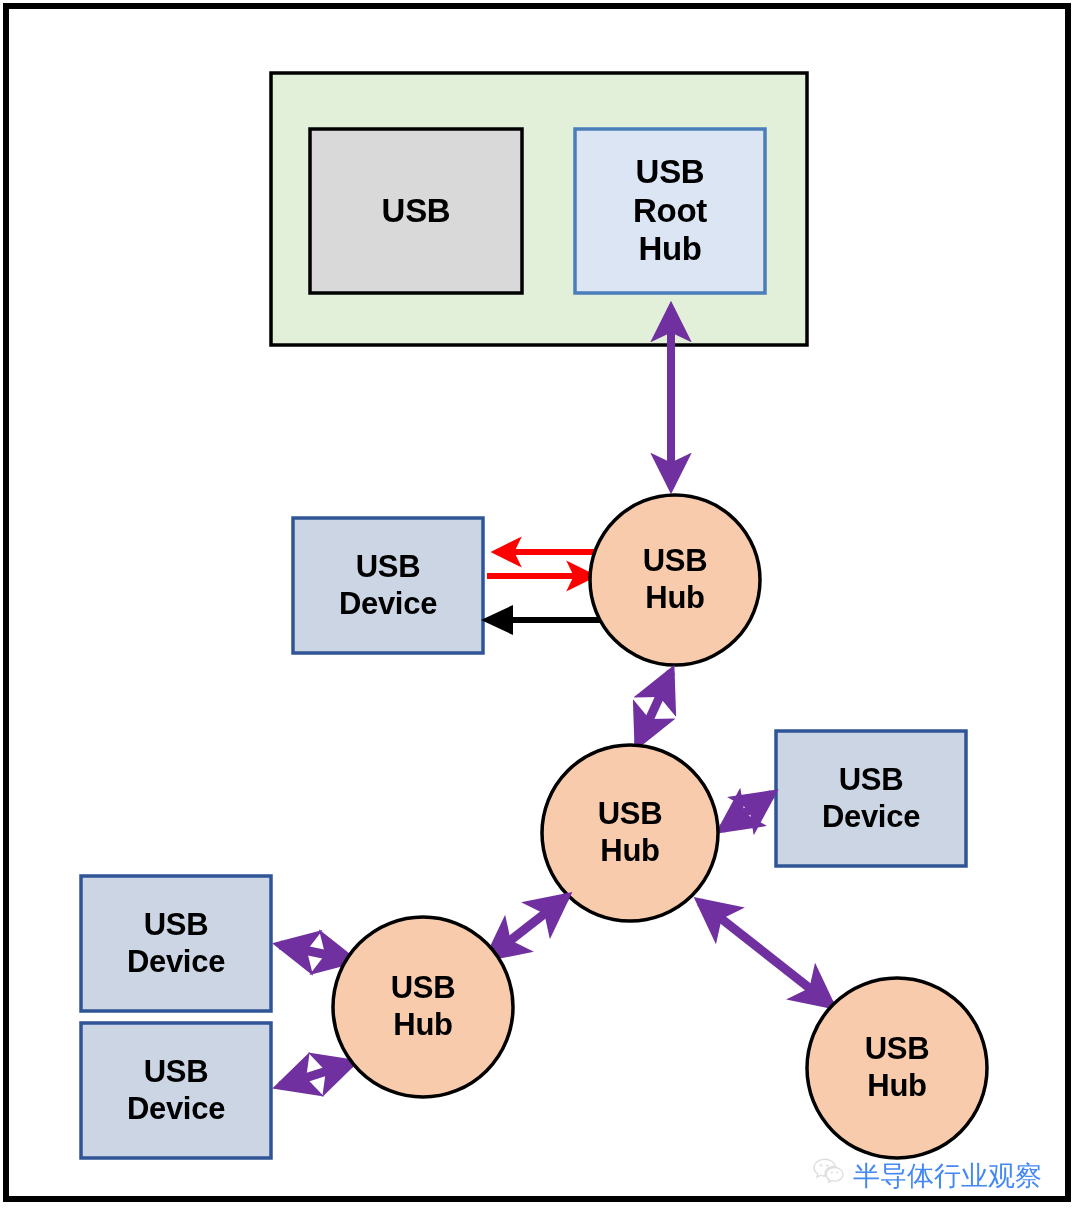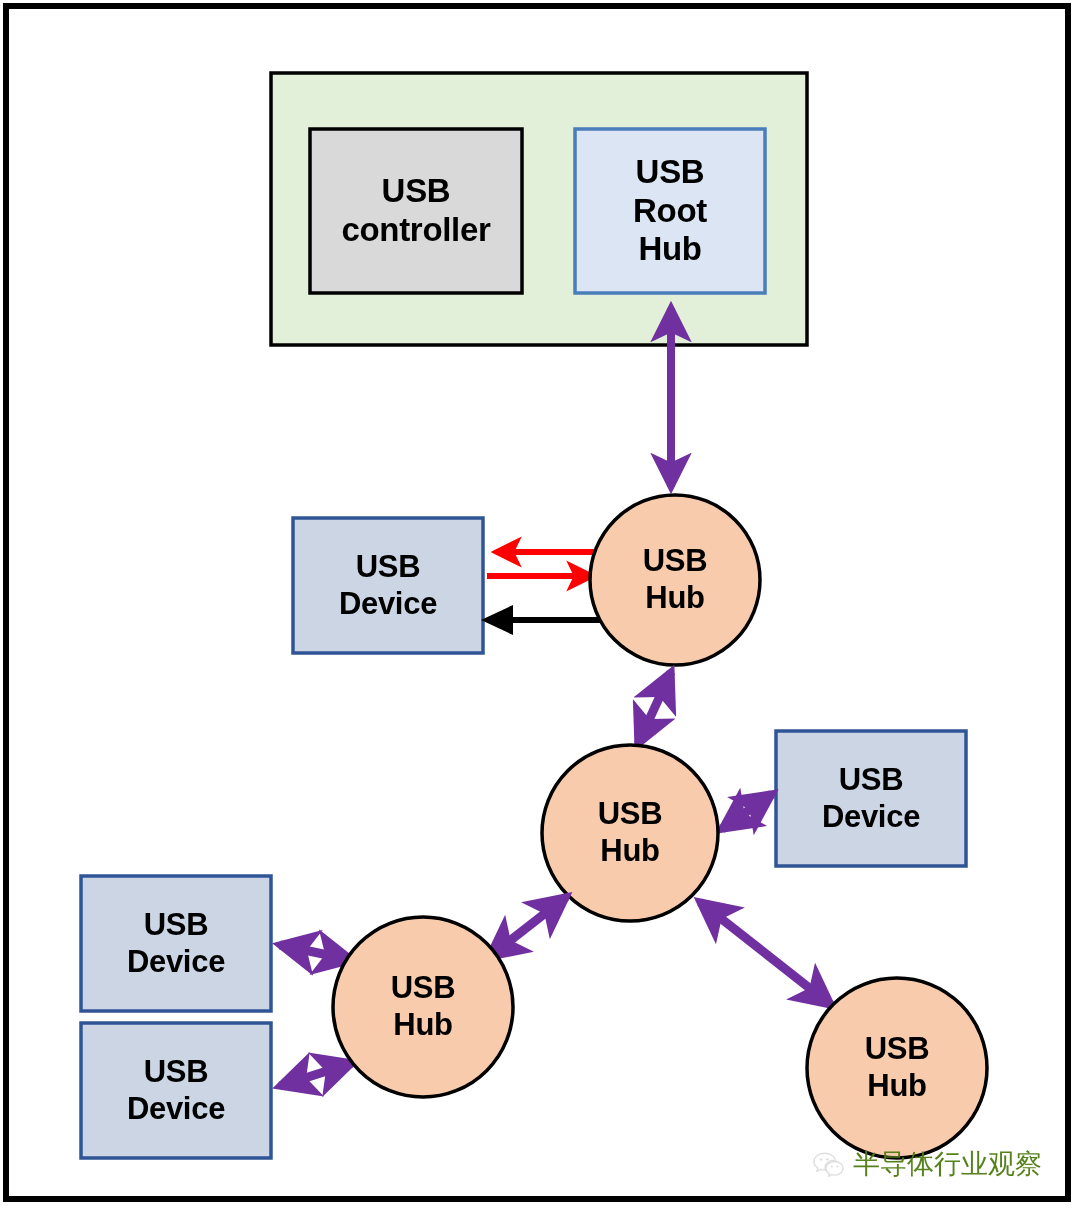--- a/index.html
+++ b/index.html
@@ -134,7 +134,6 @@
 
   <div class="node-label lbl-lg" style="left:310px; top:129px; width:212px; height:164px;">
     <span>USB</span>
-    <span>controller</span>
   </div>
 
   <div class="node-label lbl-lg" style="left:575px; top:129px; width:190px; height:164px;">

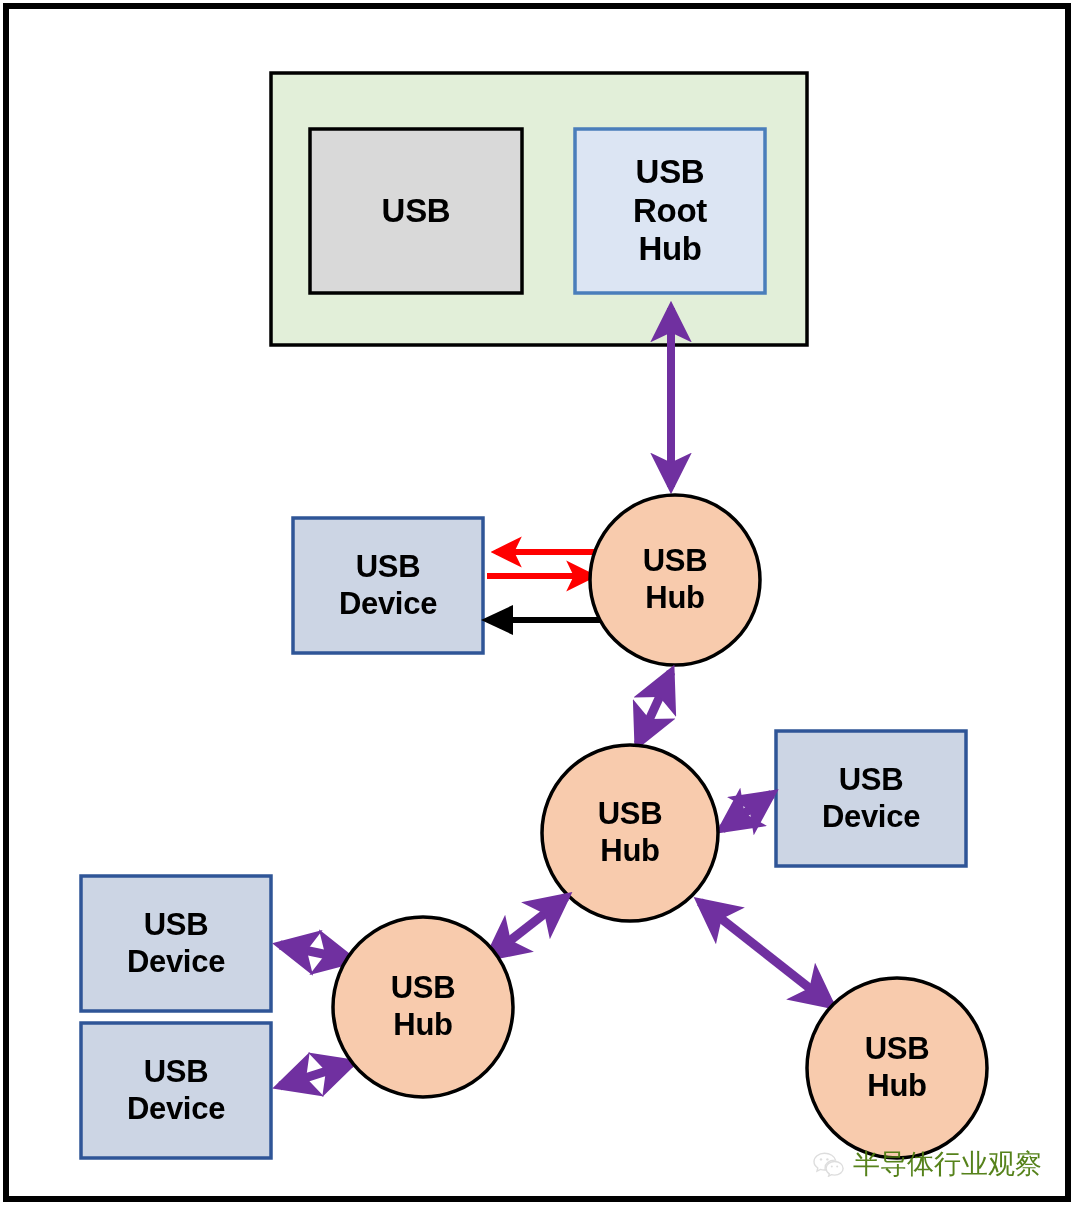--- a/index.html
+++ b/index.html
@@ -59,7 +59,7 @@
     white-space: nowrap;
     opacity: 0.95;
   }
-  .wm-text { color: #4d7c0f; }
+  .wm-text { color: #3b82f6; margin-top: 12px; }
 </style>
 </head>
 <body>

